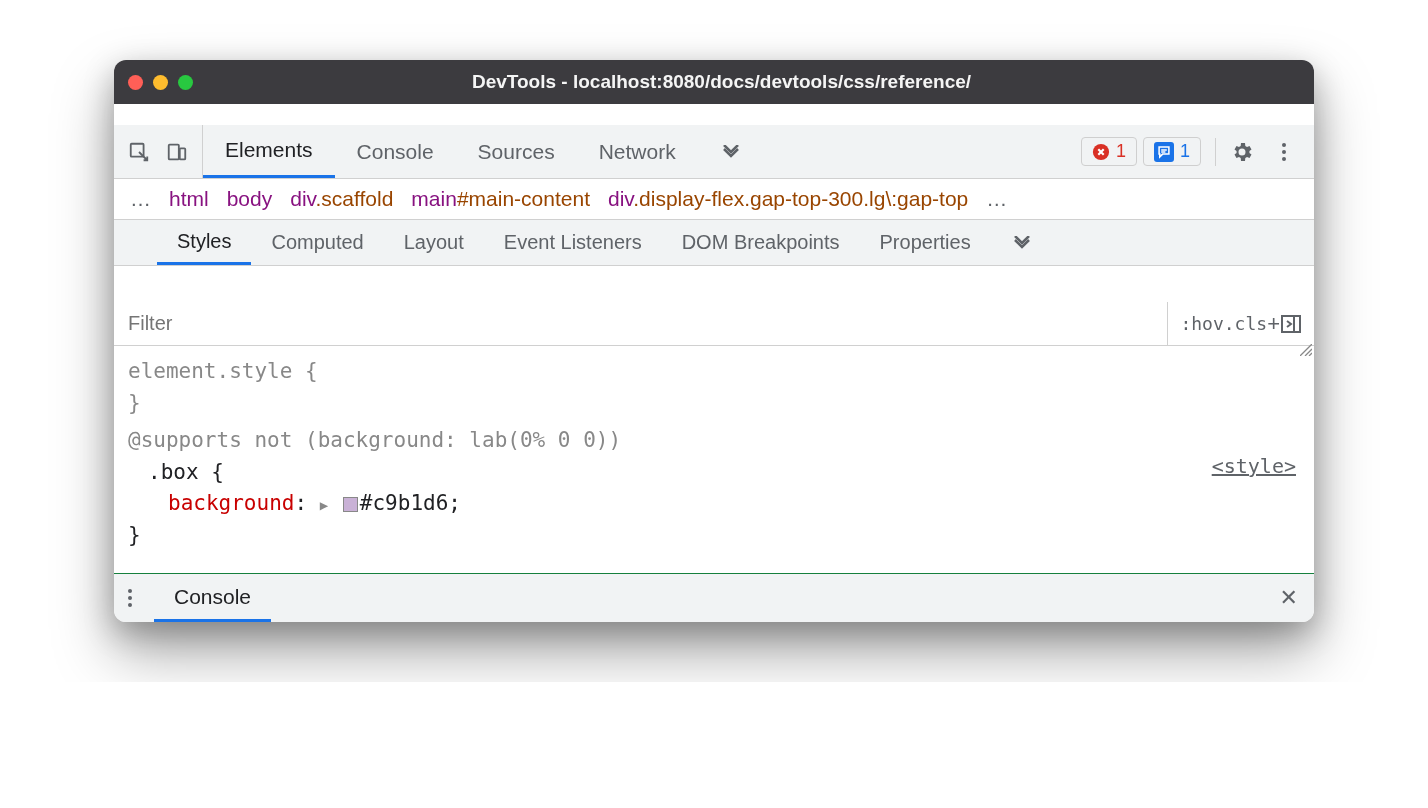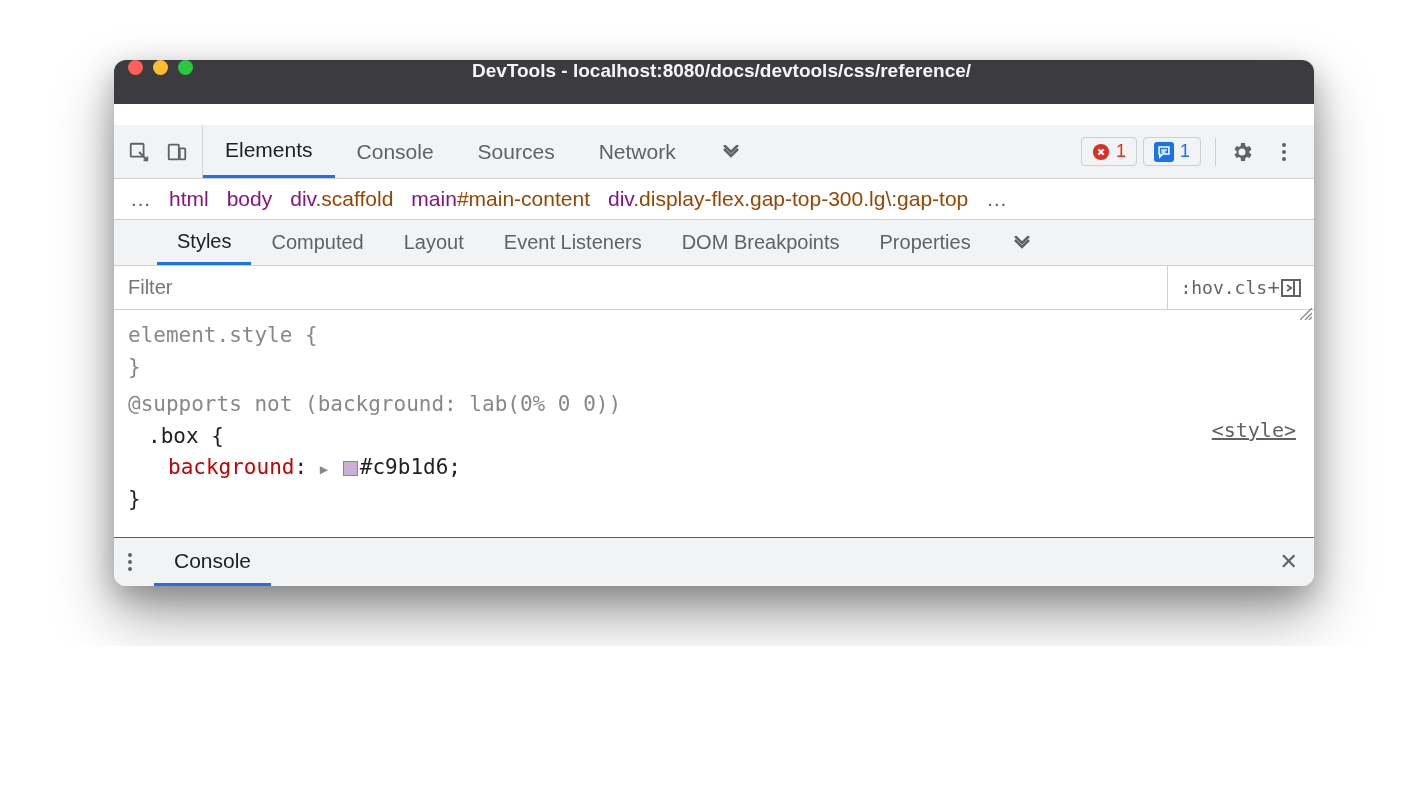--- a/index.html
+++ b/index.html
@@ -22,7 +22,7 @@
     background: #3c3b3f;
     height: 44px;
     display: flex;
-    align-items: flex-start;
+    align-items: center;
     padding: 0 14px;
     gap: 10px;
     color: #eee;

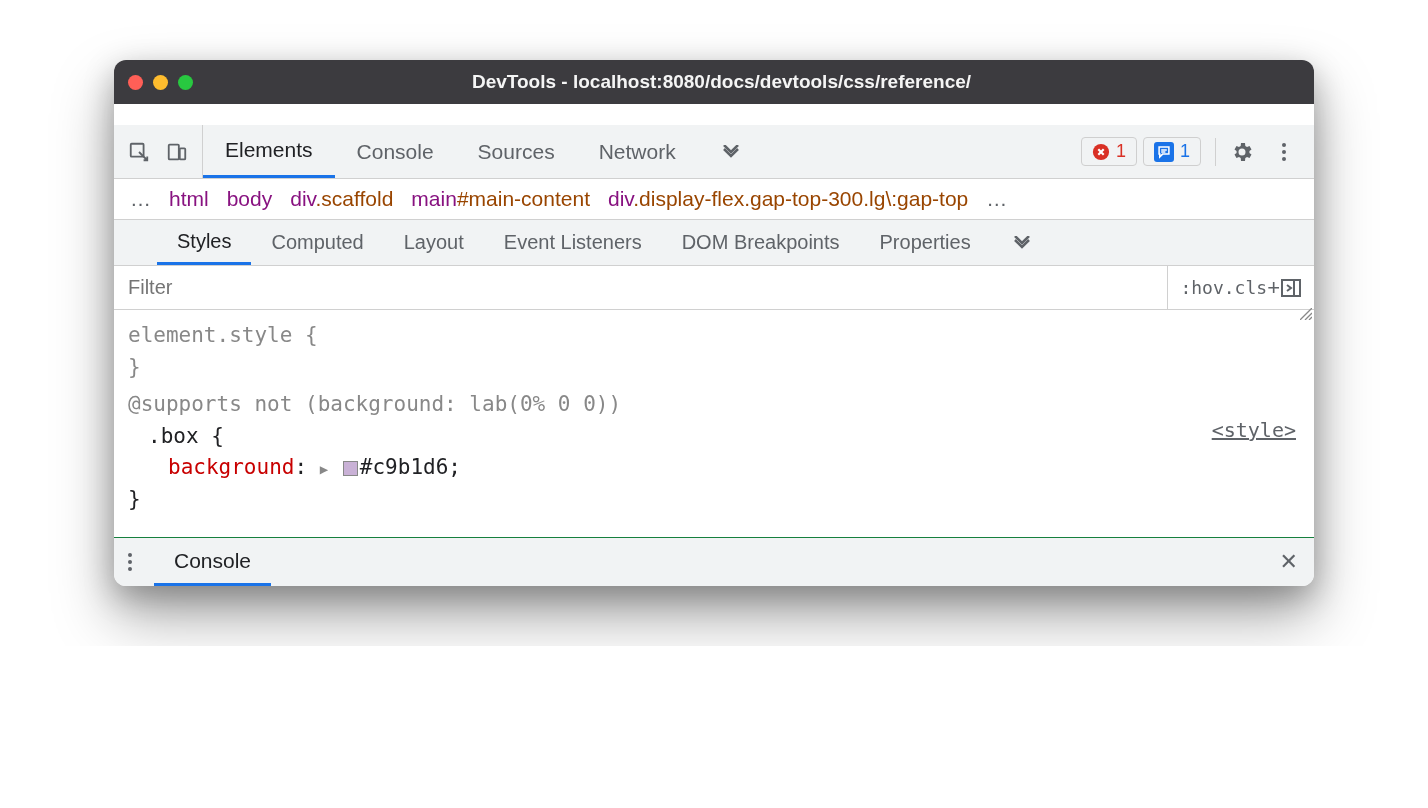--- a/index.html
+++ b/index.html
@@ -79,7 +79,7 @@
   
   .filterbar{
     display:flex;align-items:center;height:44px;
-    border-bottom:1px solid #d0d0d0;background:#fff;
+    border-bottom:1px solid #d0d0d0;background:#fff;margin-top:36px;
   }
   .filter-input{
     flex:1;border:none;outline:none;font-size:20px;

